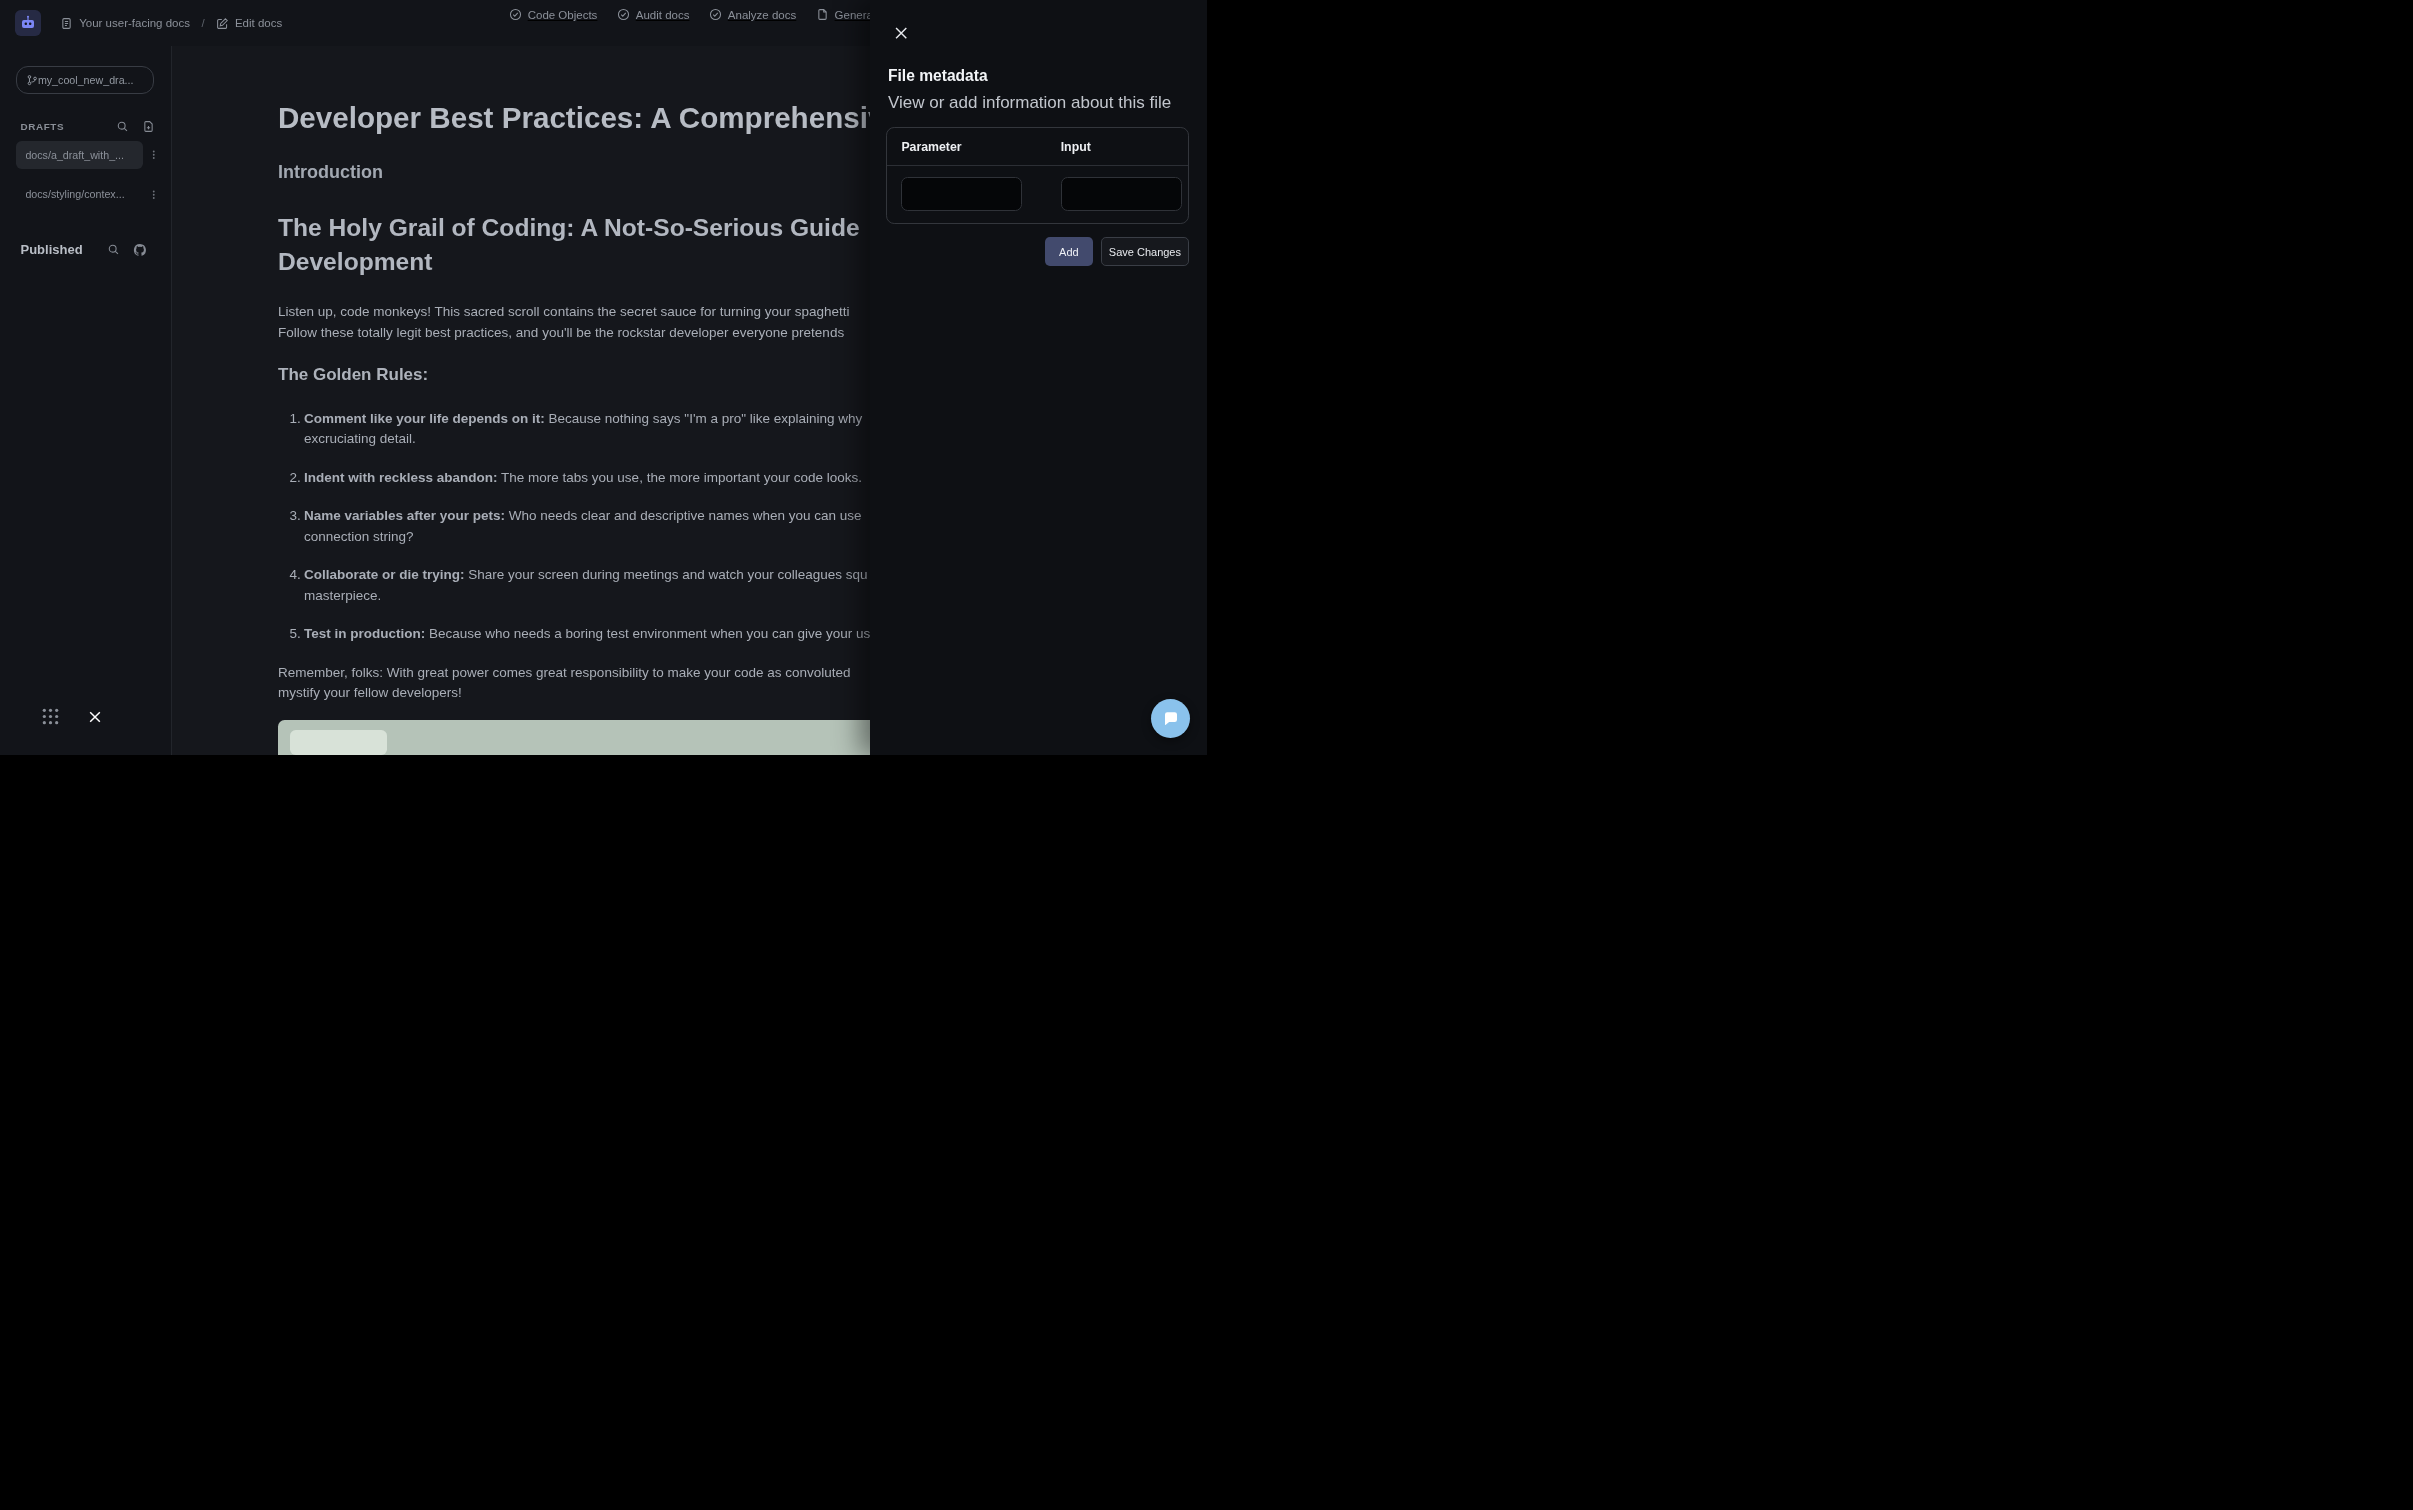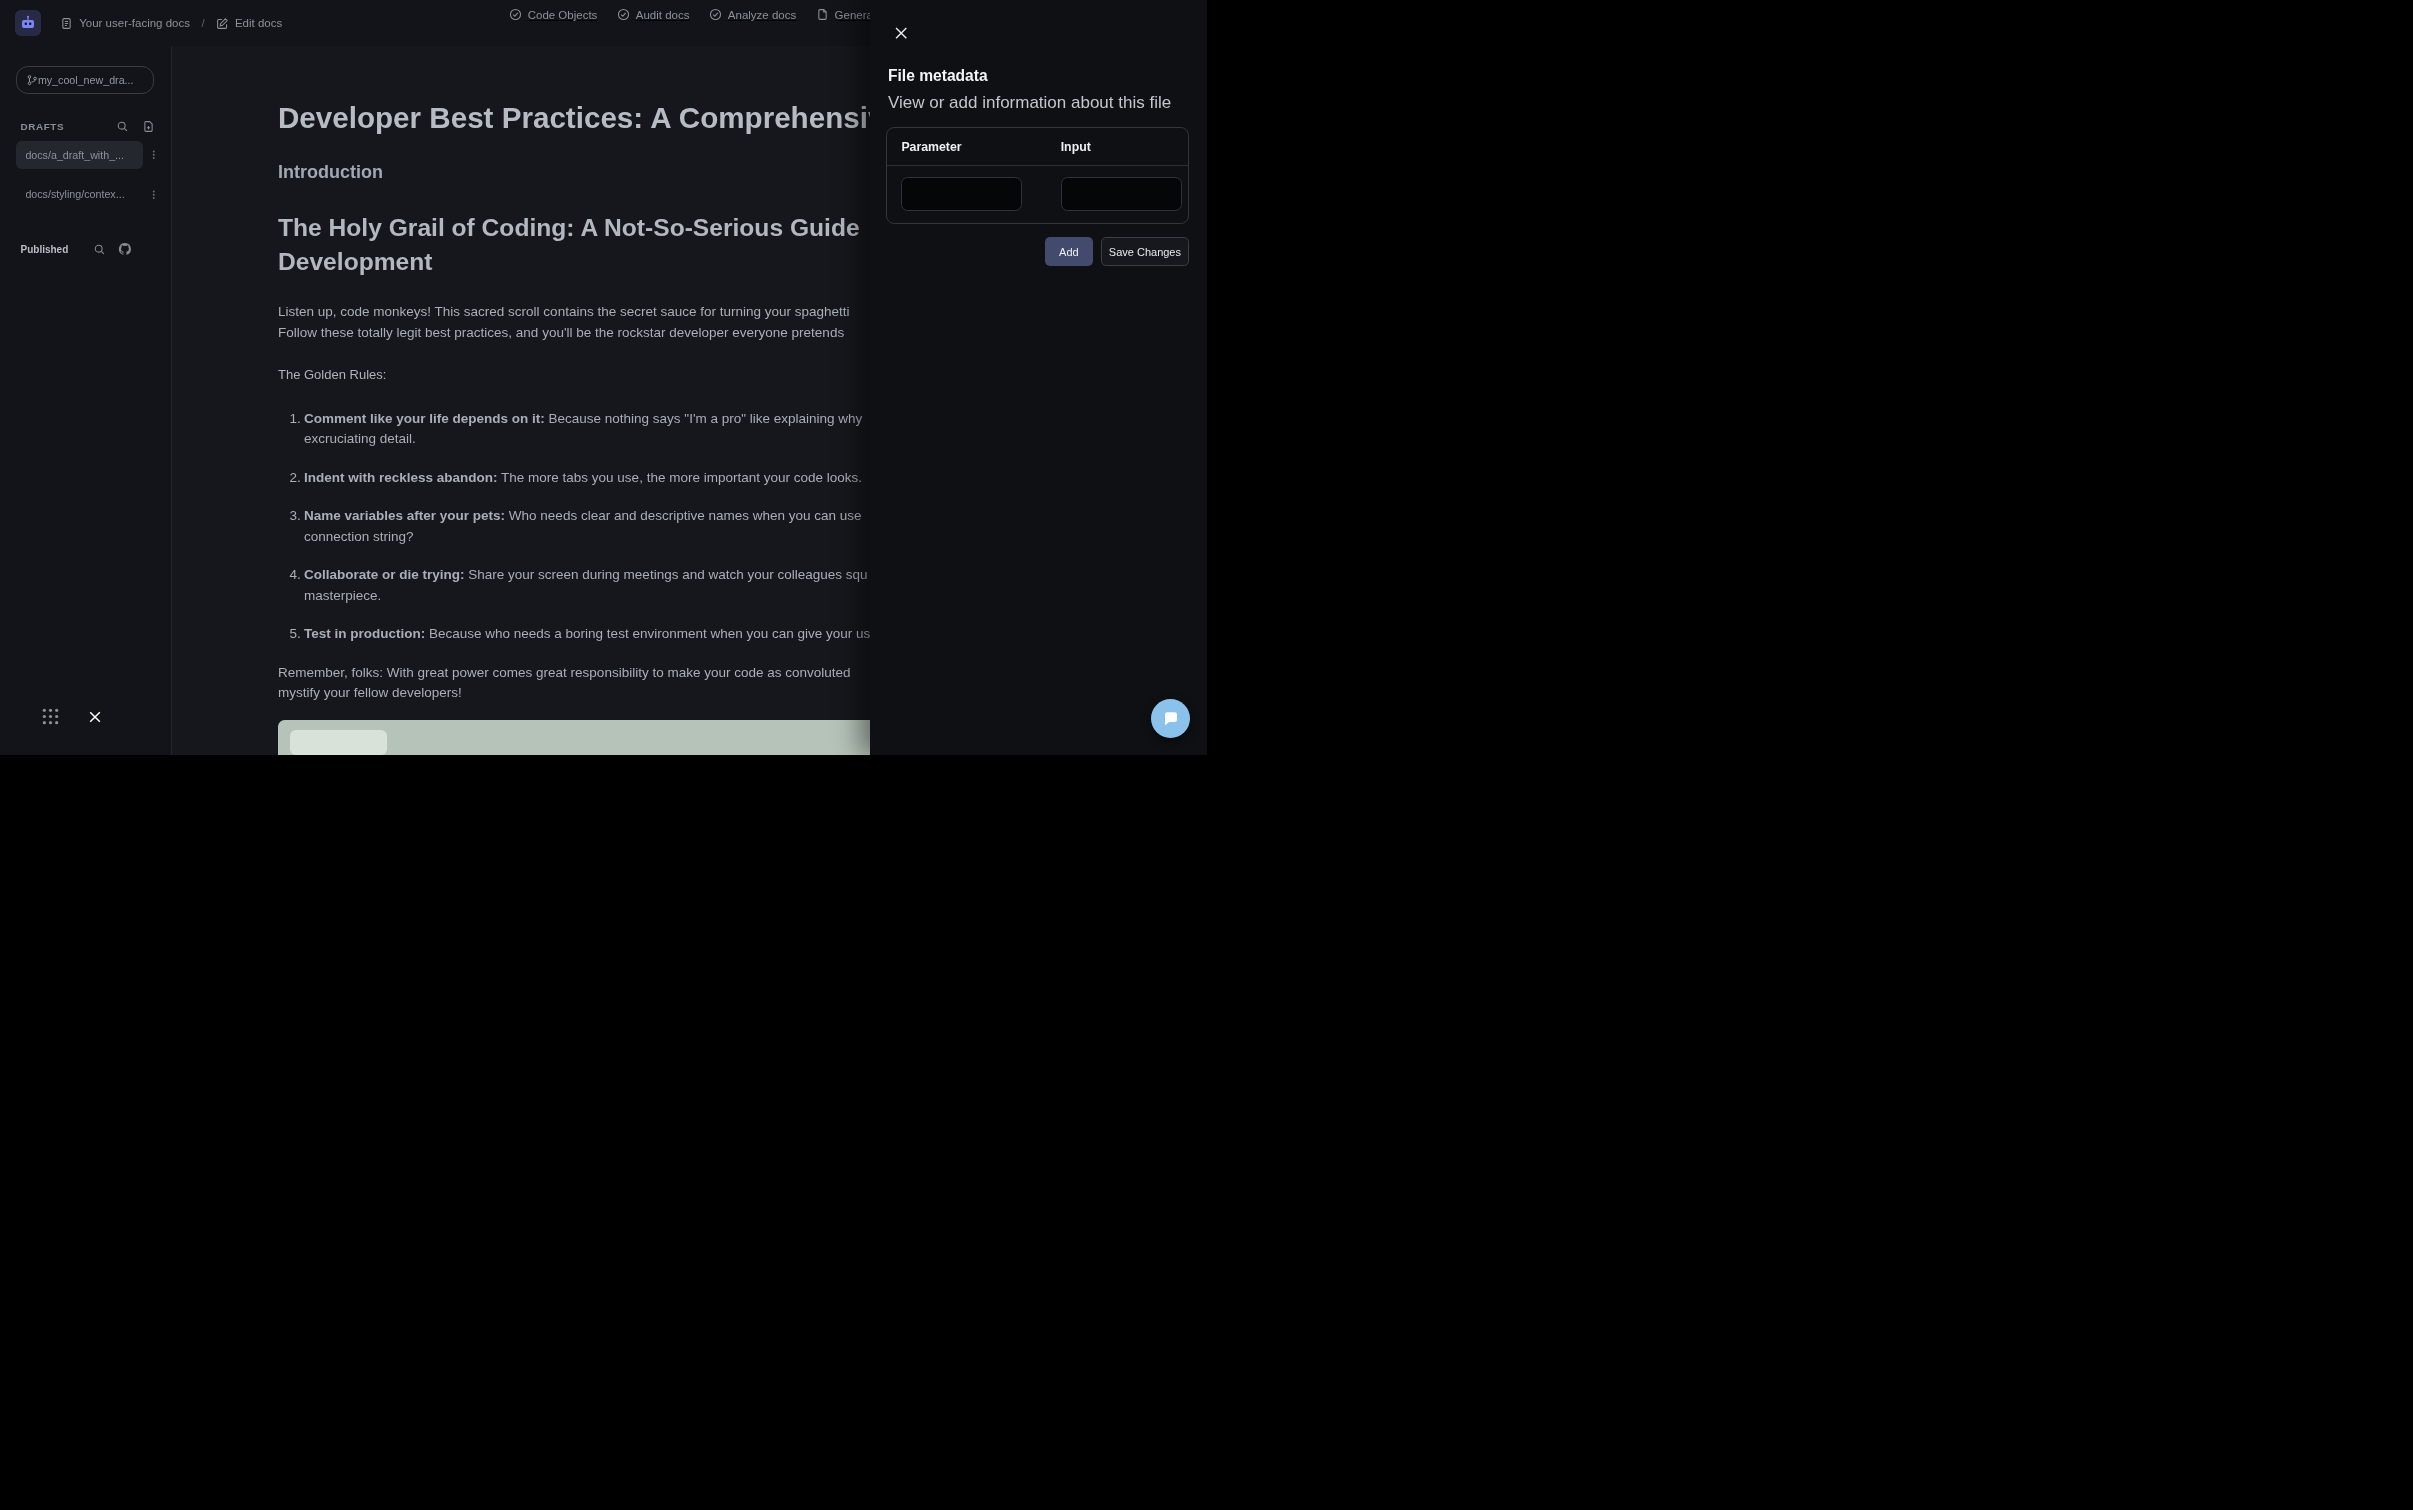--- a/index.html
+++ b/index.html
@@ -36,7 +36,7 @@
   .draft-chip.selected { background:#24272d; }
   .draft-chip span { overflow:hidden; text-overflow:ellipsis; white-space:nowrap; }
   .kebab { margin-left:4.9px; color:#6f747c; }
-  .published-label { color:#b9bec6; font-size:10px; font-weight:700; }
+  .published-label { color:#b9bec6; font-size:13px; font-weight:700; }
 
   
   .main { position:absolute; left:172px; top:46px; width:1035px; height:709px; overflow:hidden;

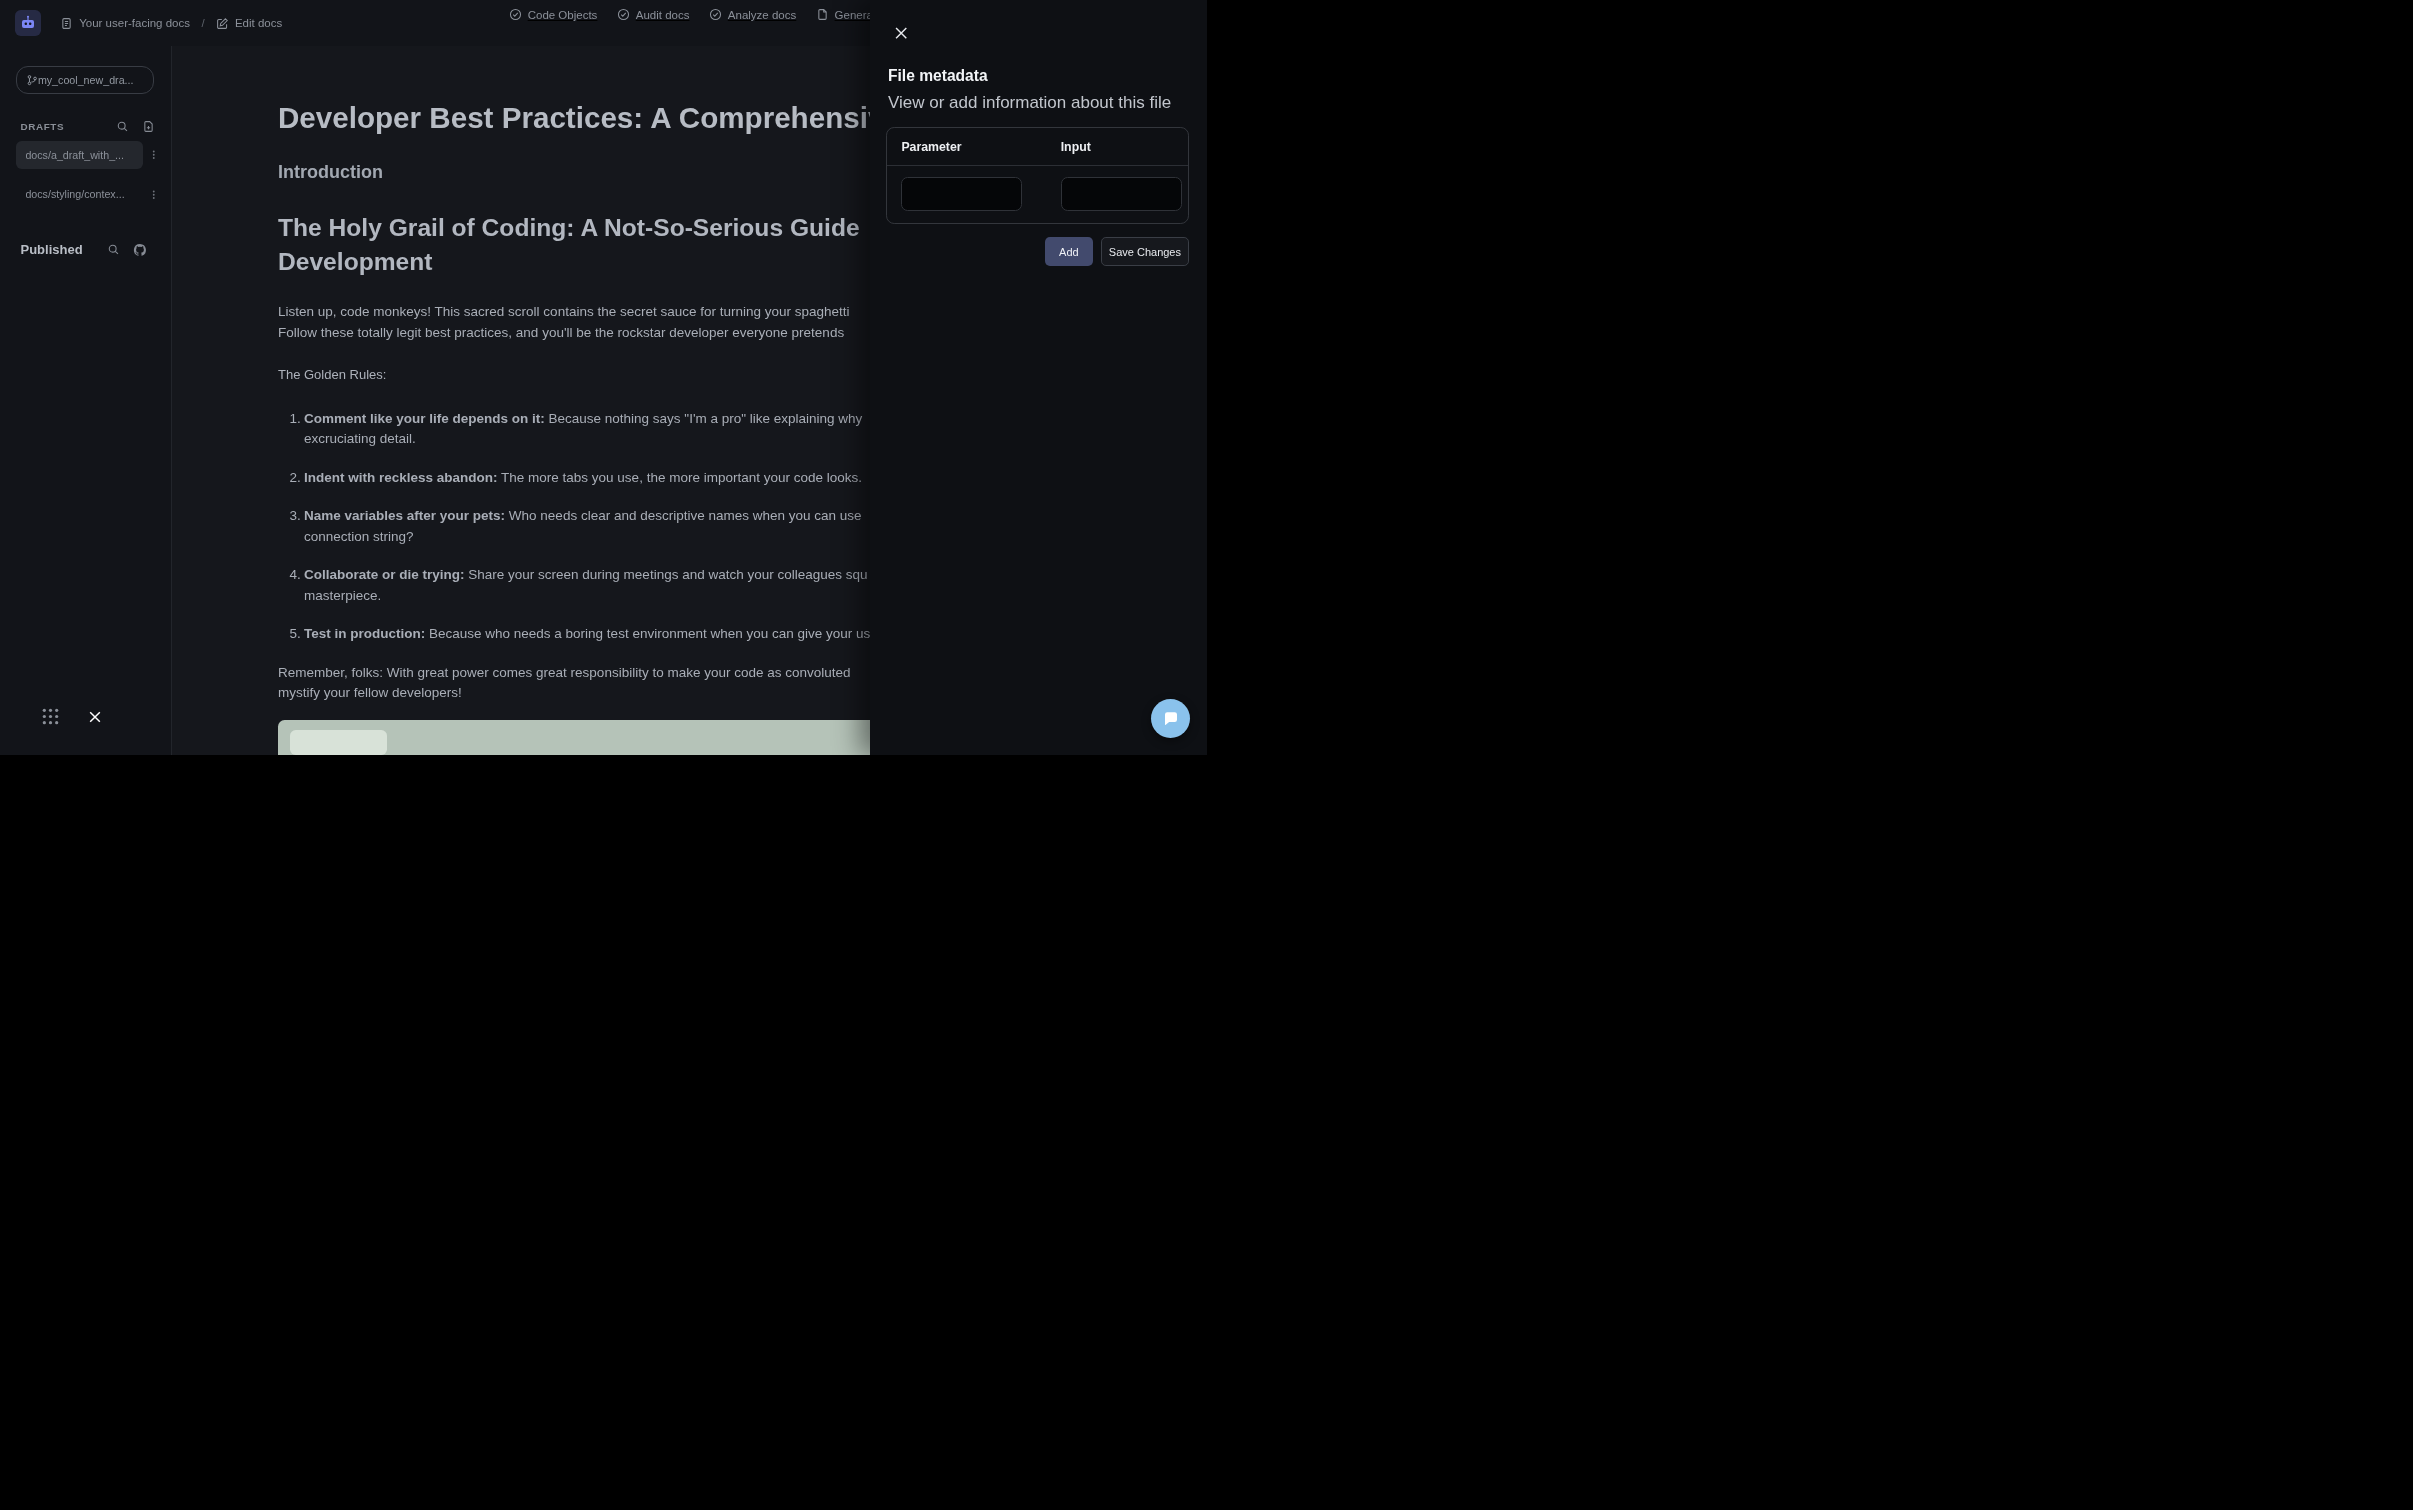--- a/index.html
+++ b/index.html
@@ -46,7 +46,7 @@
   .doc-intro { margin-top:26px; font-size:18px; line-height:21.3px; font-weight:700; color:#a2a8b1; }
   .doc-h2 { margin-top:28px; font-size:24.6px; line-height:34px; font-weight:700; color:#b2b7c0; }
   .doc-p { margin-top:23px; font-size:13.5px; line-height:20.5px; color:#a9aeb7; }
-  .rules-heading { margin-top:21.3px; font-size:13px; line-height:19.7px; font-weight:400; color:#adb2bb; }
+  .rules-heading { margin-top:21.3px; font-size:17px; line-height:19.7px; font-weight:700; color:#adb2bb; }
   .rules { margin-top:24.6px; }
   .rule { display:flex; margin-bottom:18px; font-size:13.5px; line-height:20.5px; color:#a9aeb7; }
   .rule .num { width:26px; flex:none; padding-left:11.5px; }

